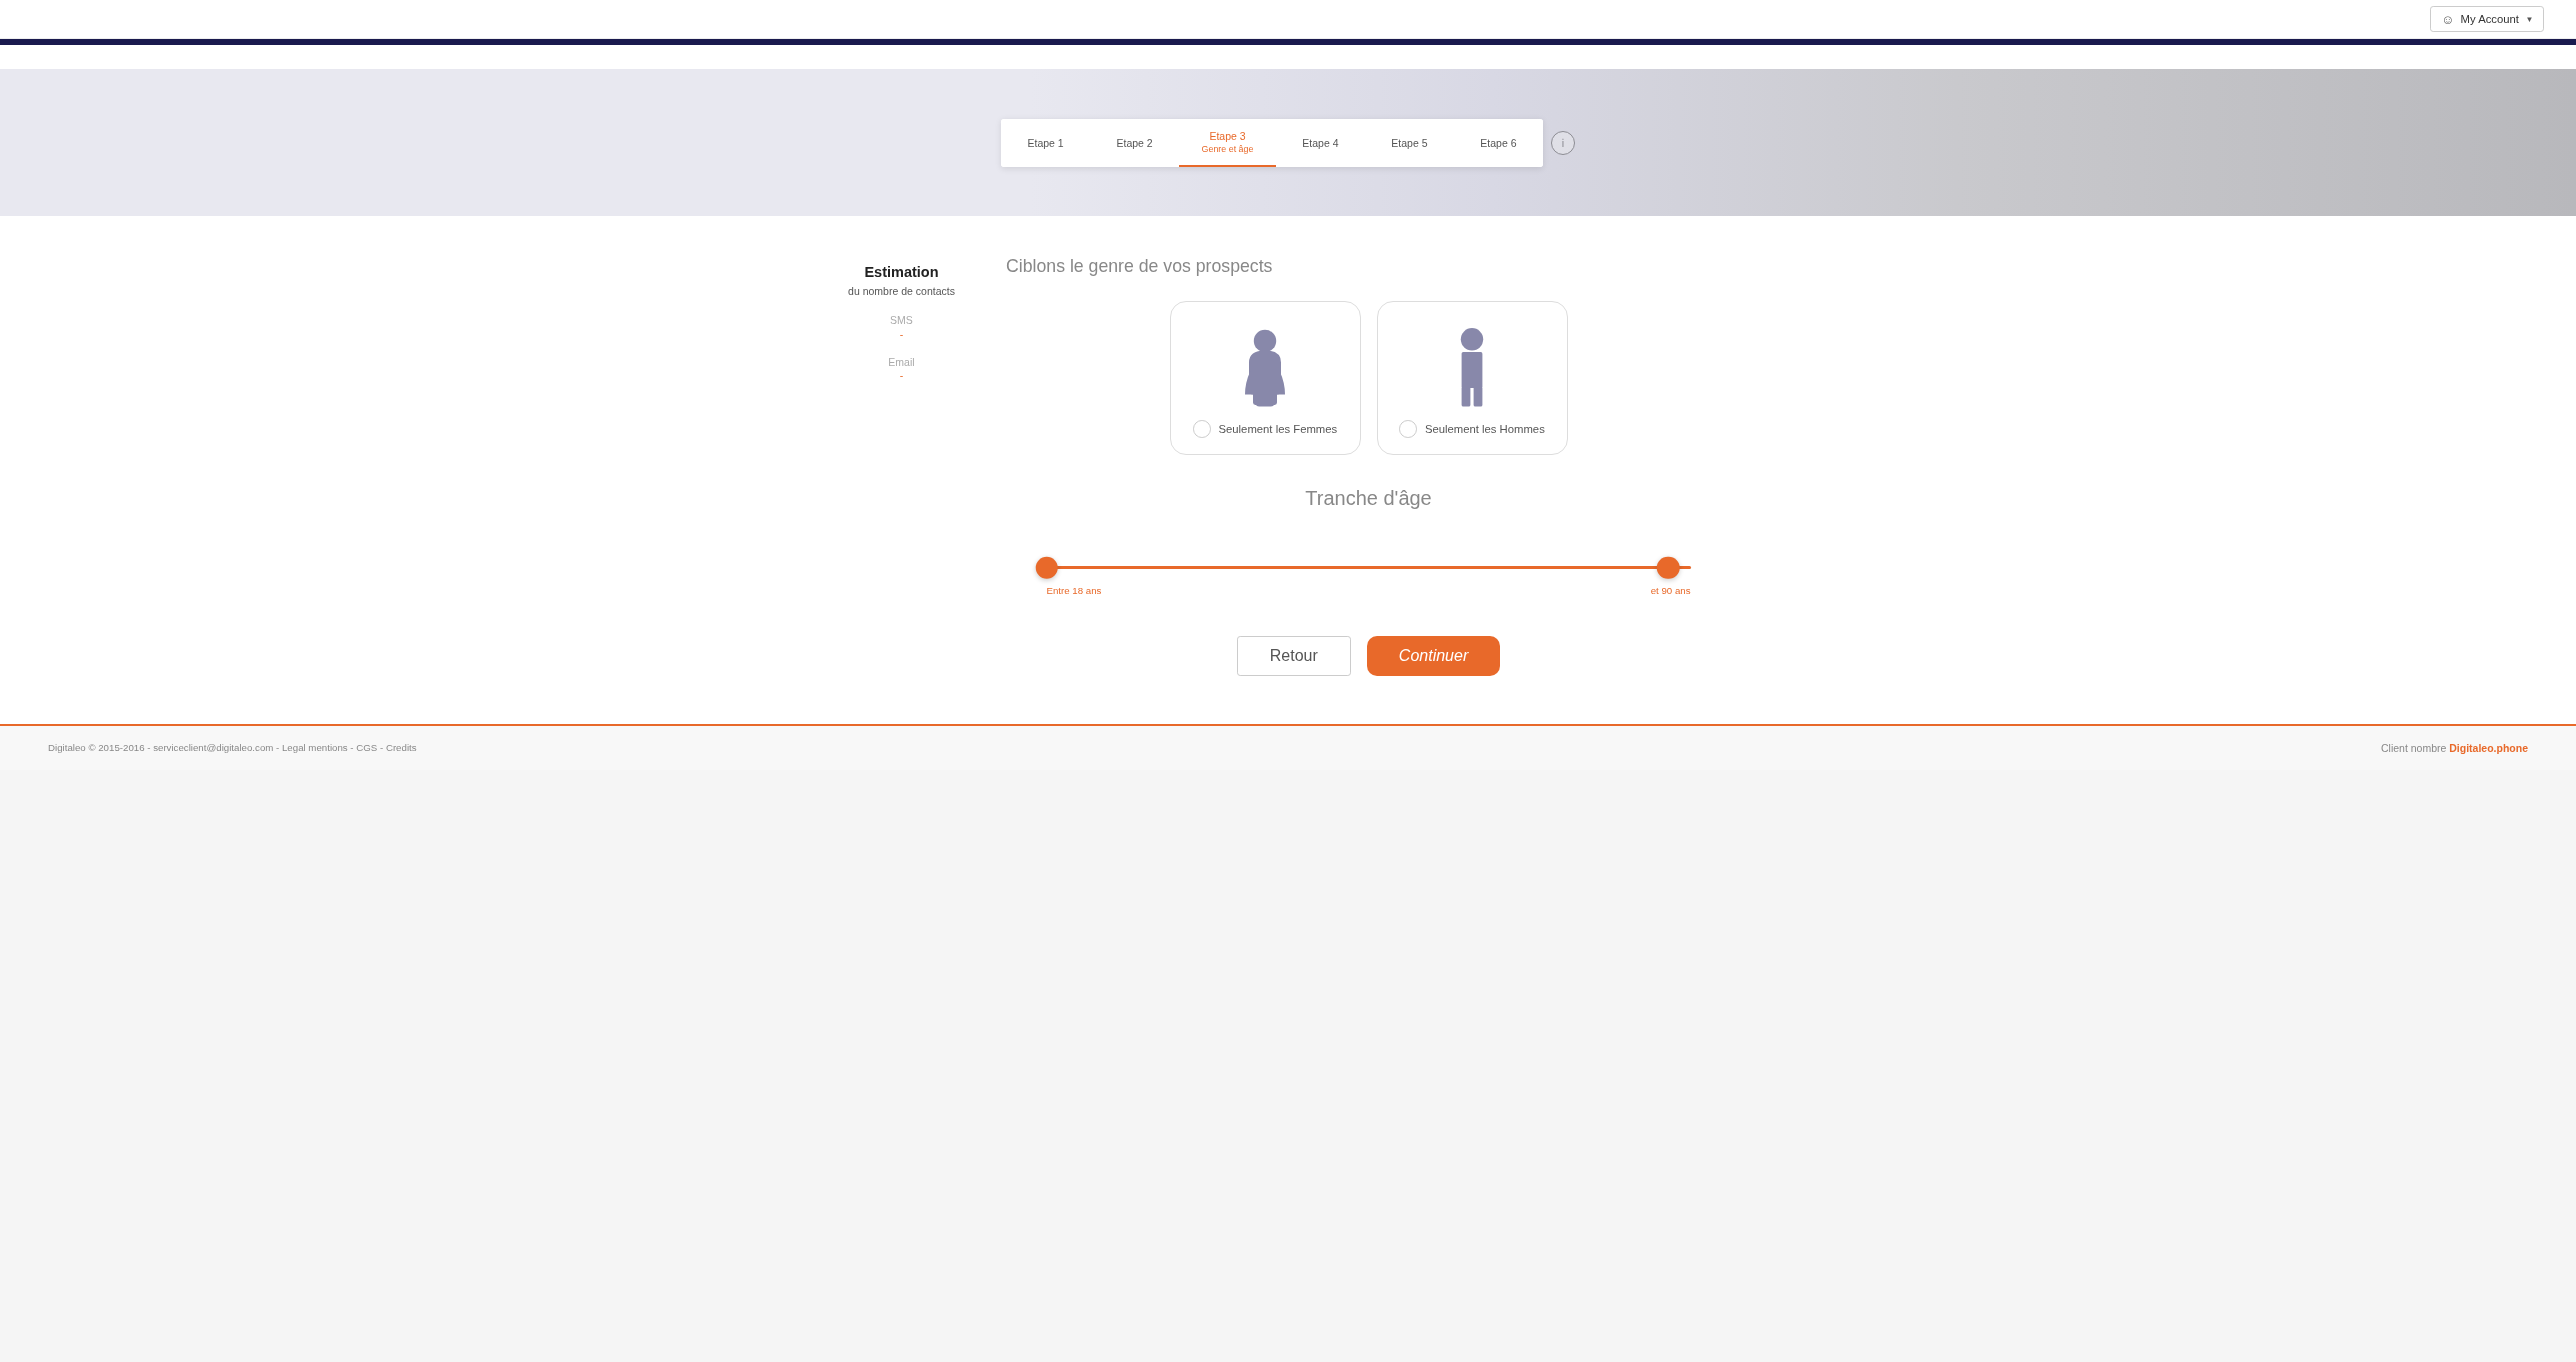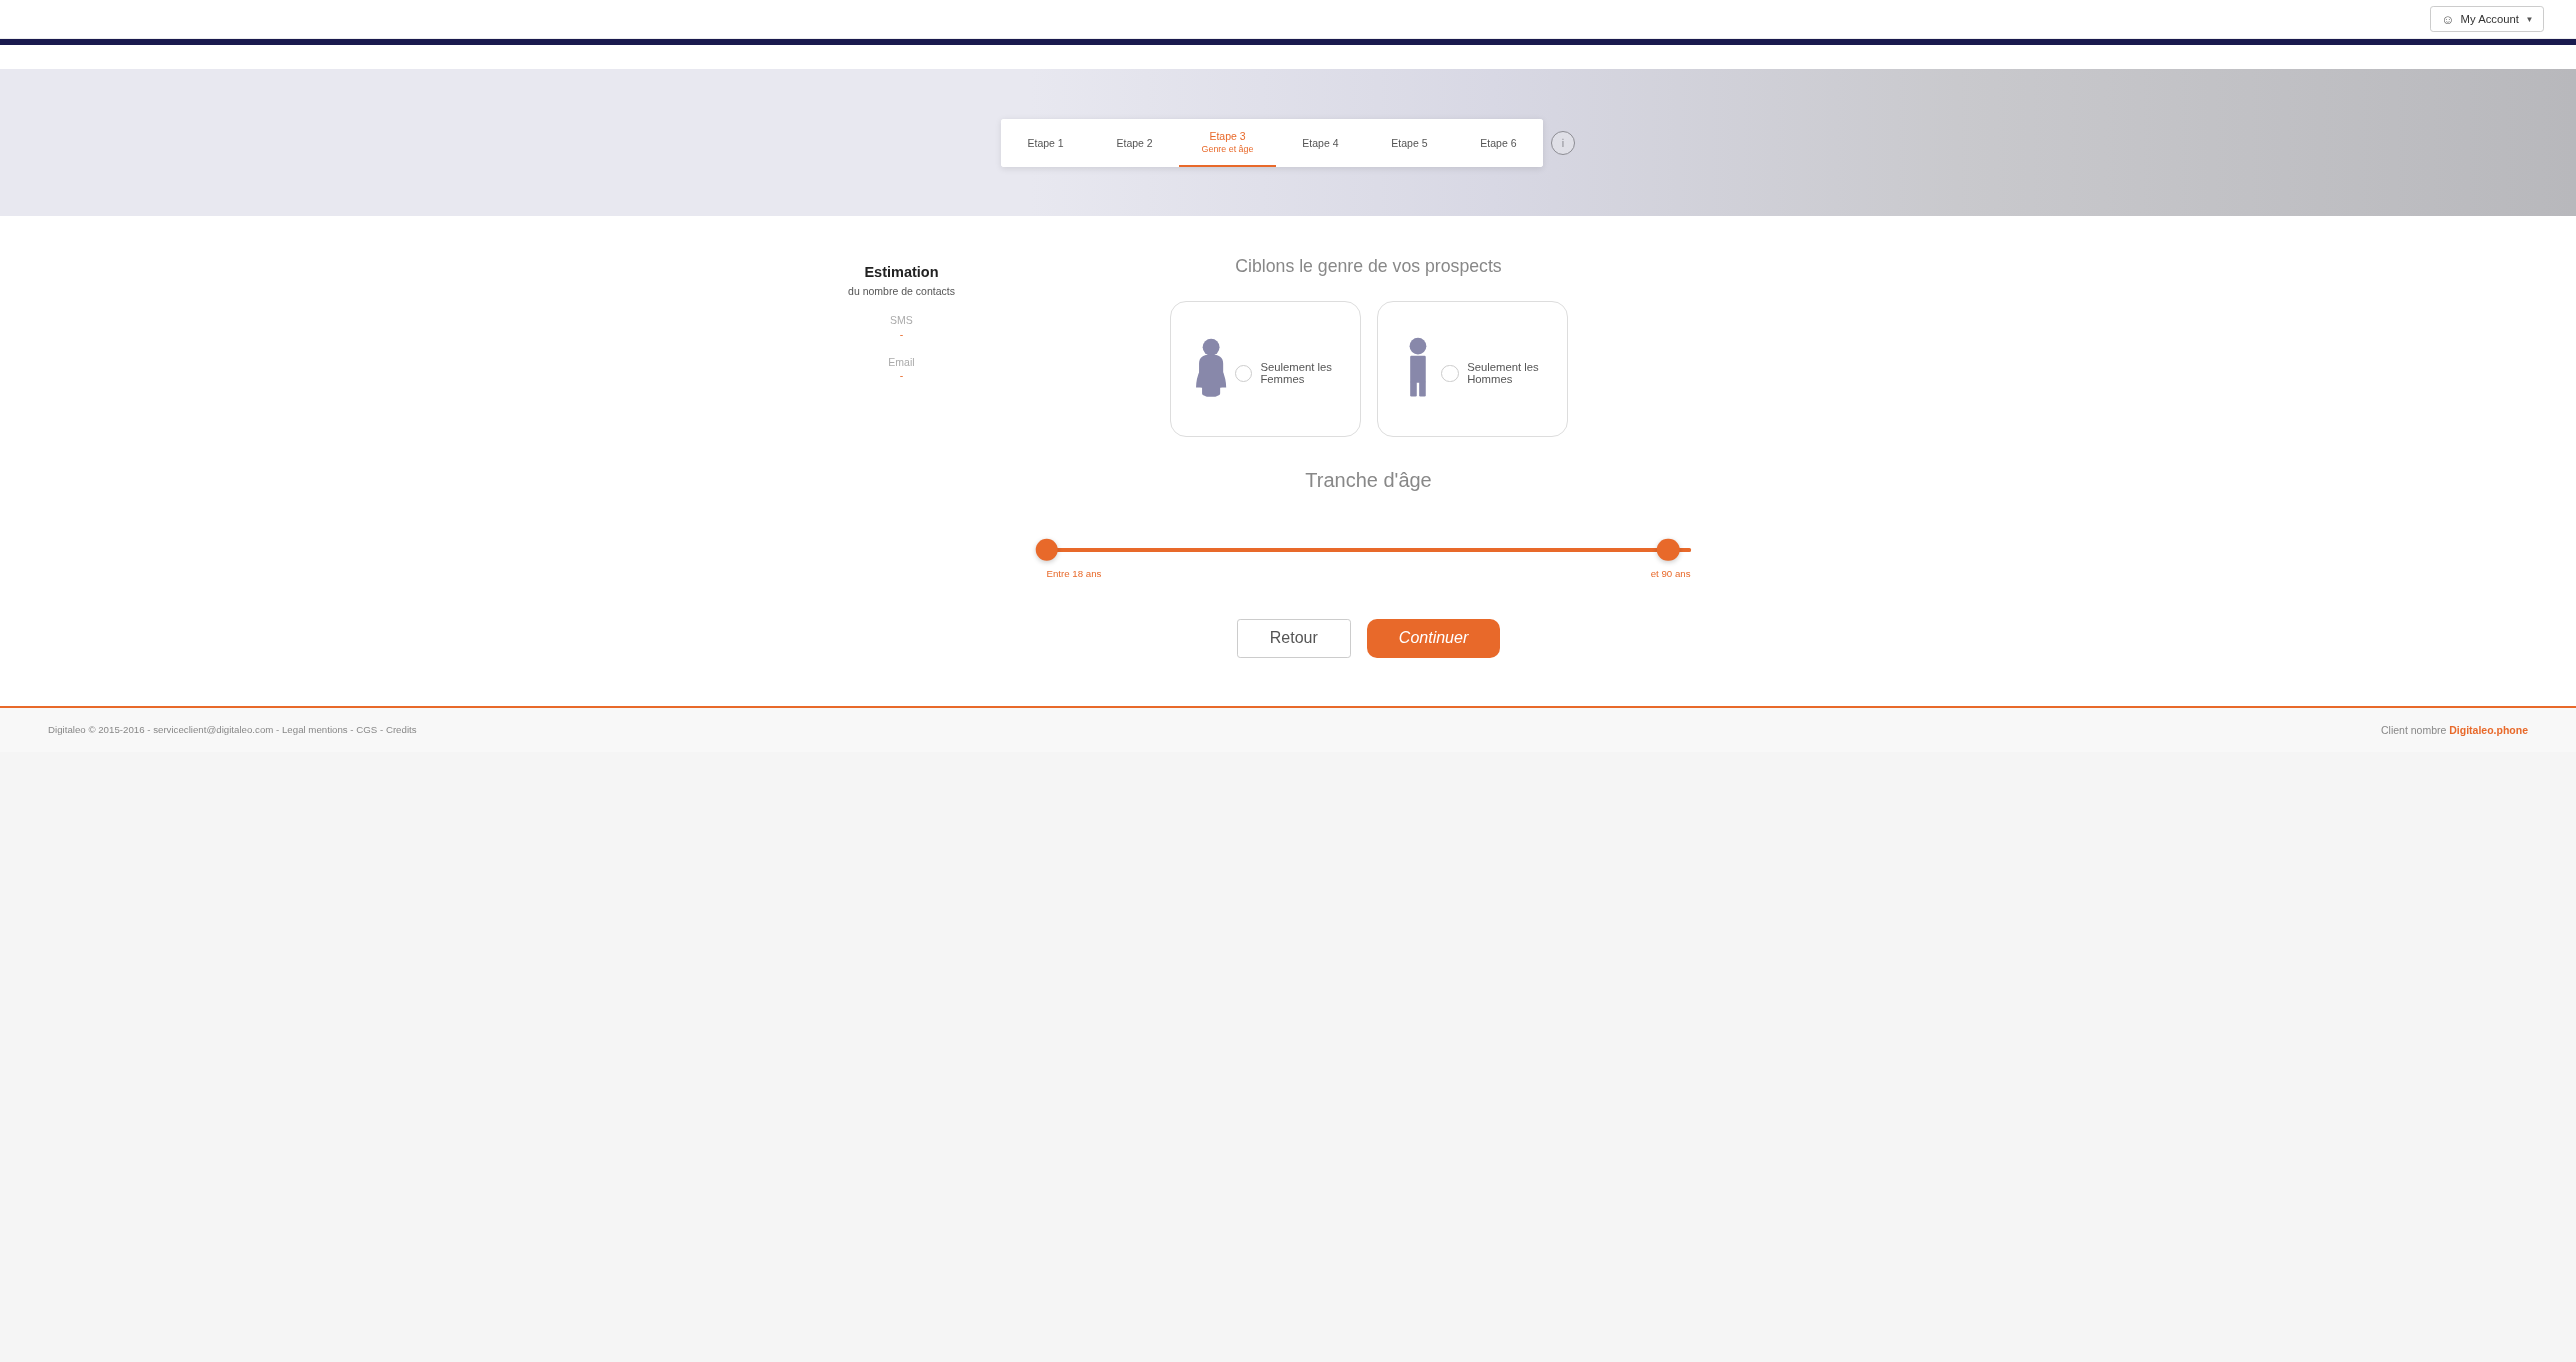--- a/index.html
+++ b/index.html
@@ -197,7 +197,7 @@
     .section-title {
       font-size: 17.7px;
       color: #888;
-      text-align: center;
+      text-align: left;
       margin-bottom: 24px;
       font-weight: 300;
     }

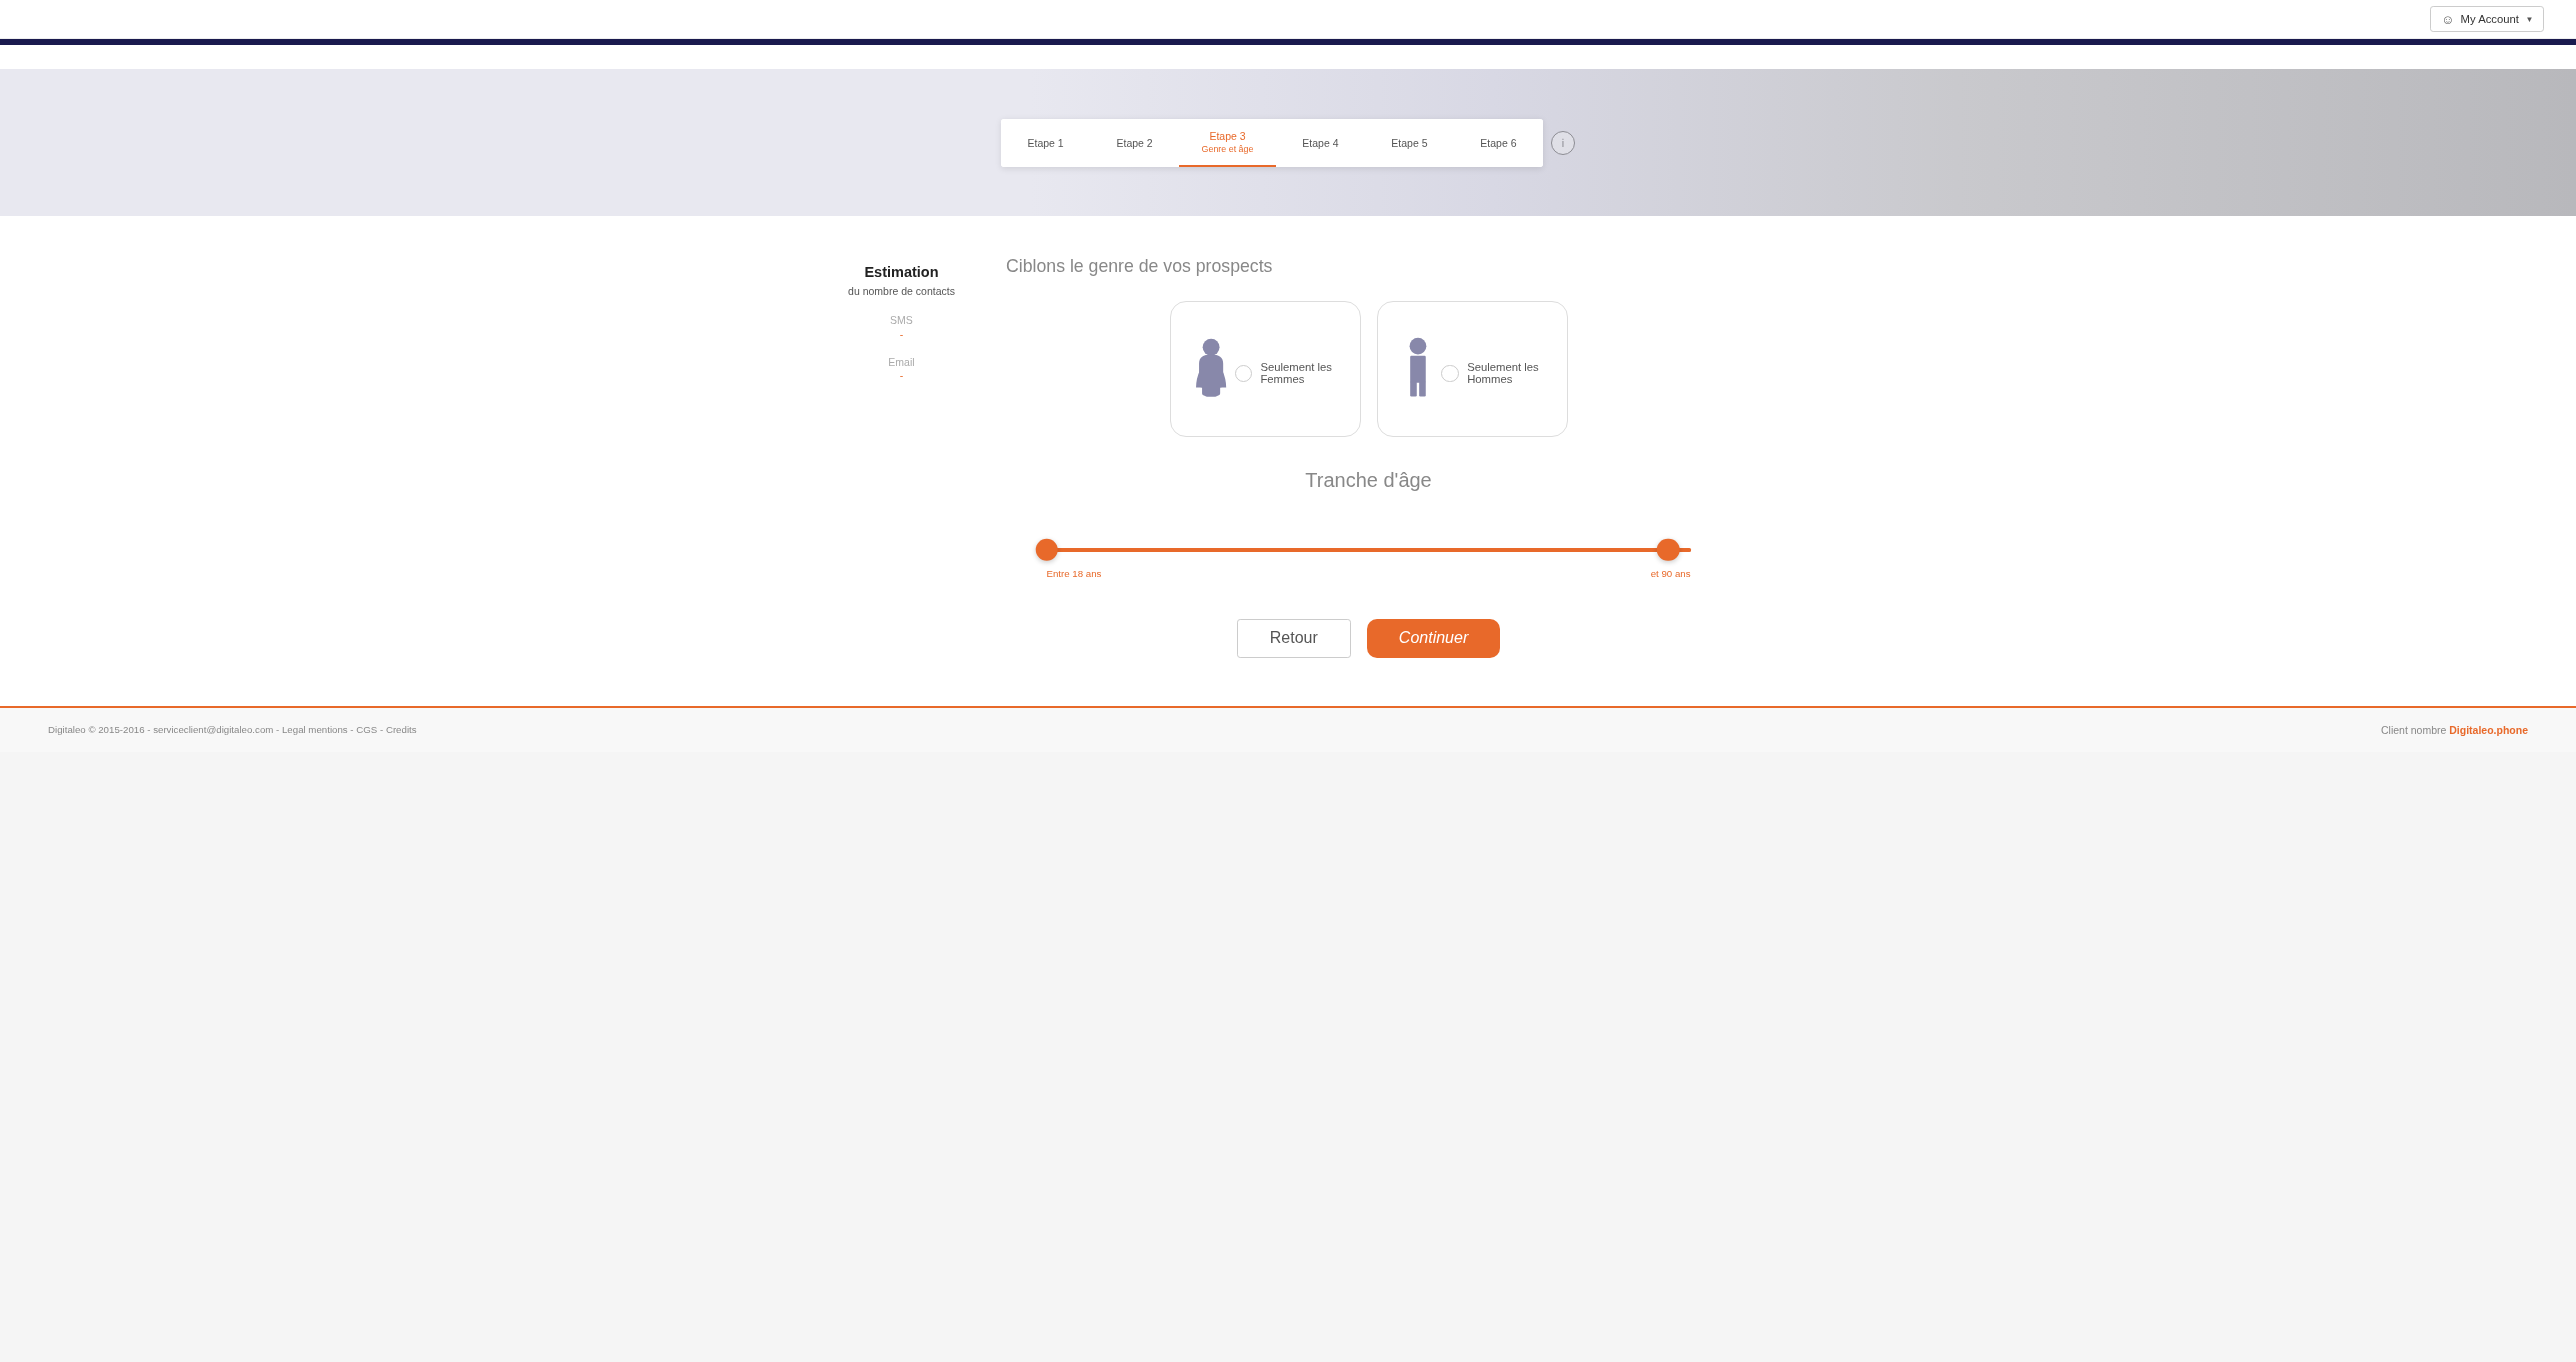--- a/index.html
+++ b/index.html
@@ -216,6 +216,7 @@
       width: 191px;
       padding: 24px 16px 16px;
       display: flex;
+      flex-direction: column;
       align-items: center;
       cursor: pointer;
       background: #fff;

